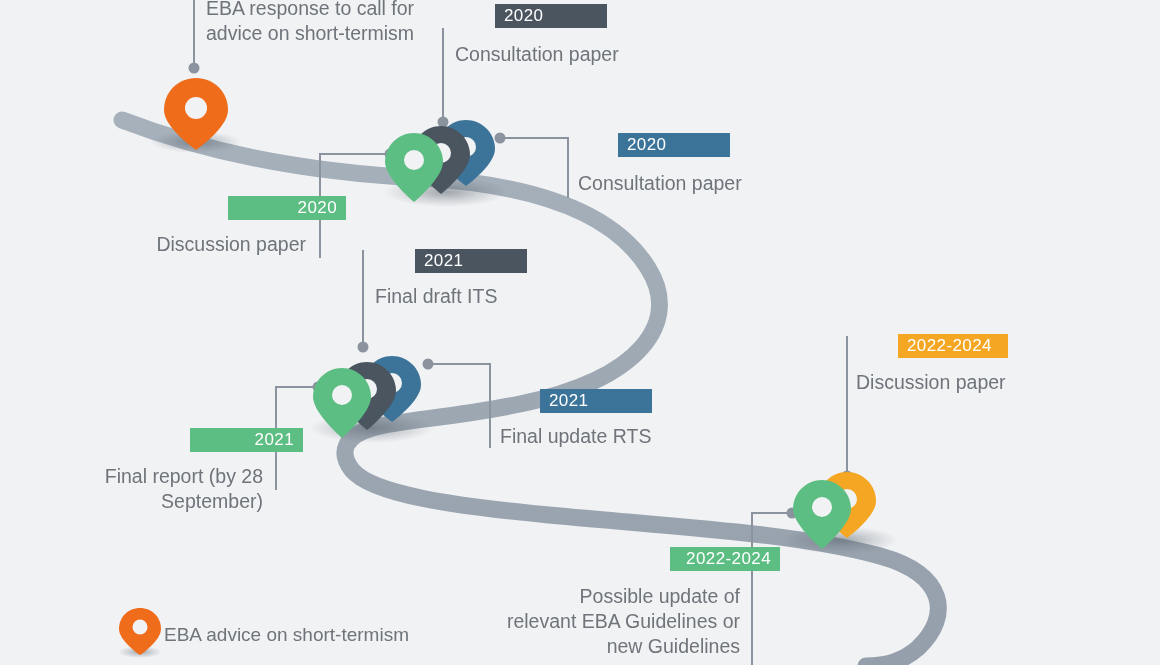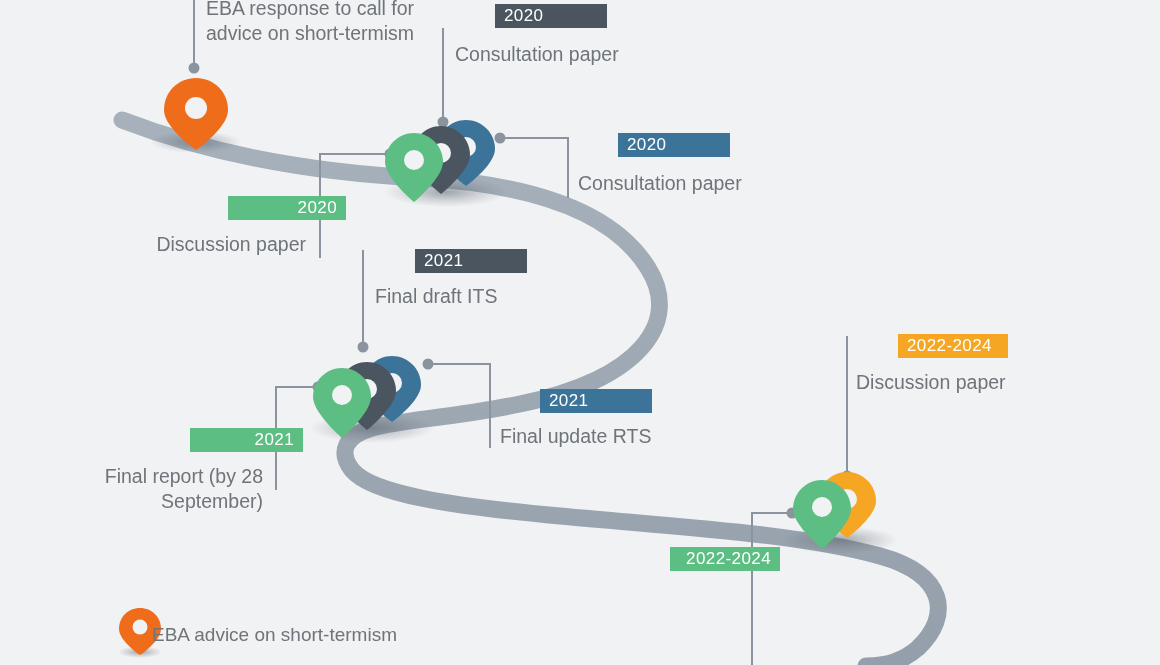--- a/index.html
+++ b/index.html
@@ -182,6 +182,9 @@
   <div class="caption" style="left:856px;top:370px;">Discussion paper</div>
 
   <div class="badge green right" style="left:630px;top:547px;width:110px;">2022-2024</div>
+  <div class="caption right" style="left:450px;top:584px;width:290px;">Possible update of
+relevant EBA Guidelines or
+new Guidelines</div>
 
   <div class="legend-label" style="left:152px;top:624px;">EBA advice on short-termism</div>
 

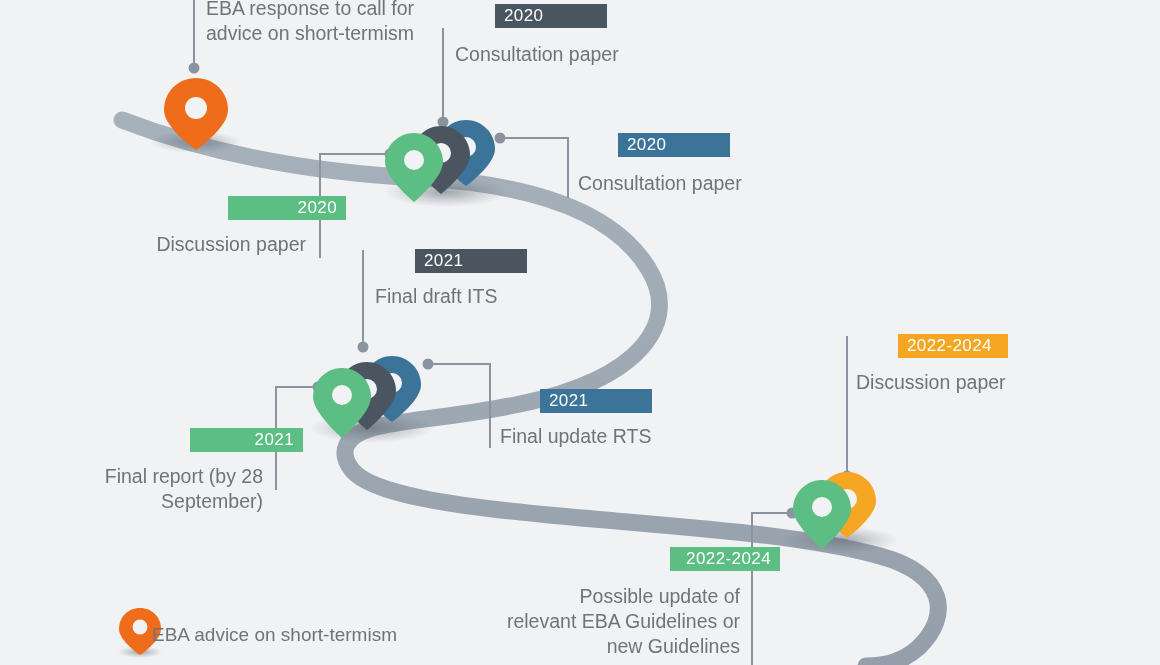--- a/index.html
+++ b/index.html
@@ -186,7 +186,7 @@
 relevant EBA Guidelines or
 new Guidelines</div>
 
-  <div class="legend-label" style="left:152px;top:624px;">EBA advice on short-termism</div>
+  <div class="legend-label" style="left:164px;top:624px;">EBA advice on short-termism</div>
 
 </div>
 

